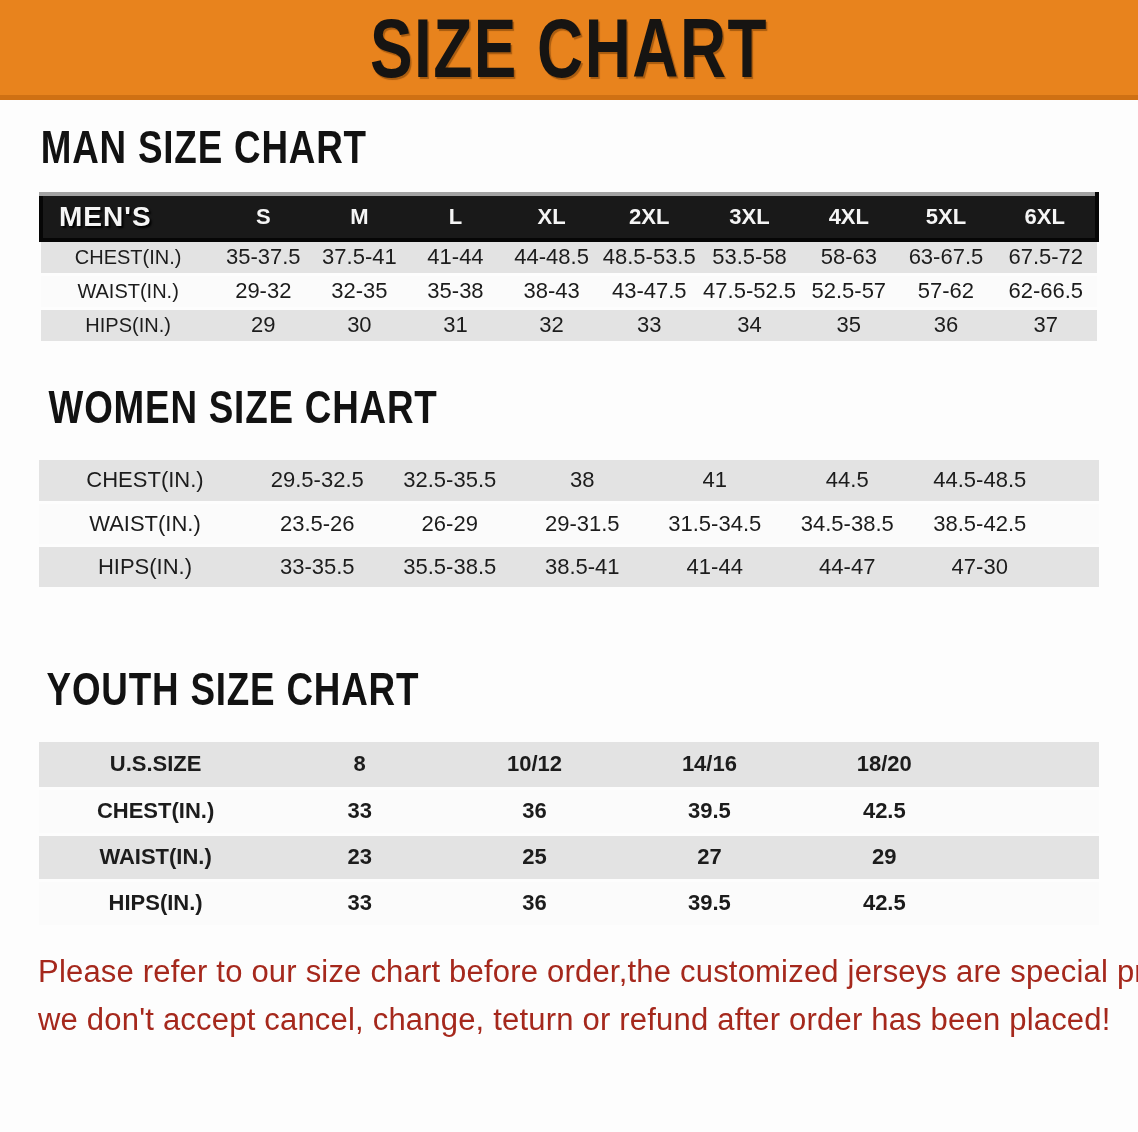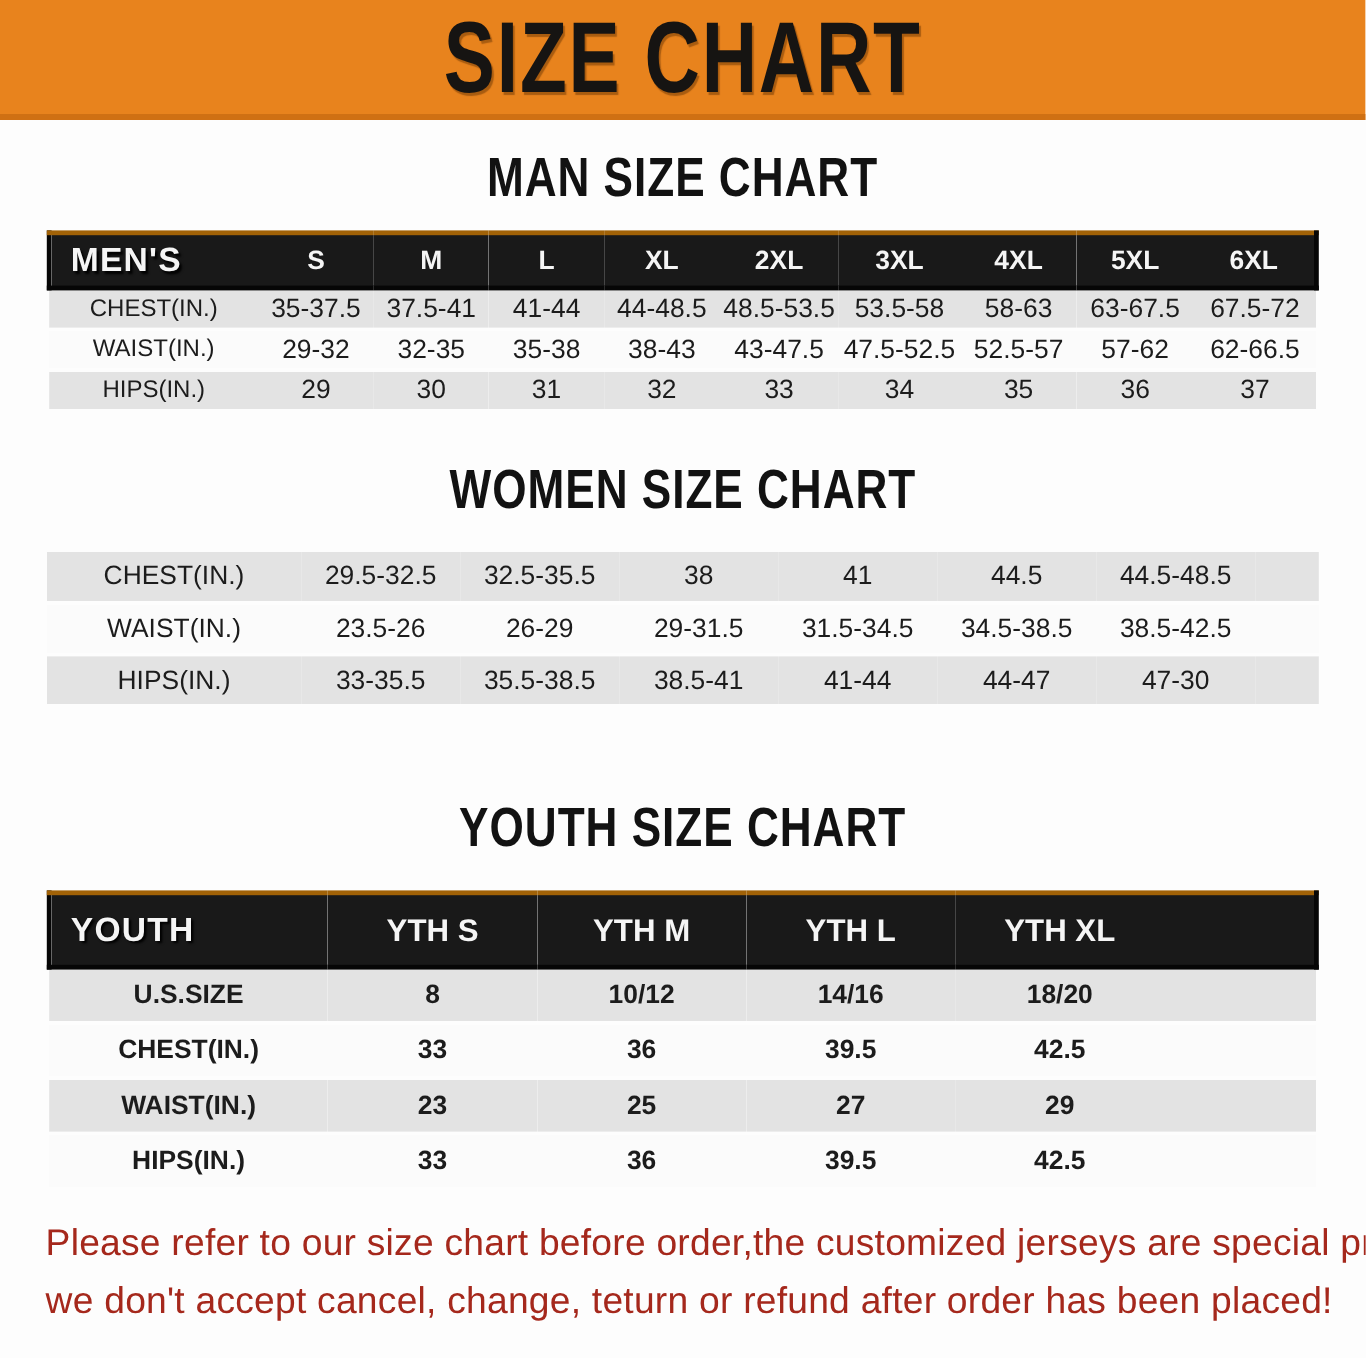--- a/index.html
+++ b/index.html
@@ -14,7 +14,7 @@
     text-shadow:2px 2px 1px rgba(90,45,0,.45); white-space:nowrap; }
 
   
-  .section-heading { text-align:center; }
+  .section-heading { }
   .section-heading .condensed { display:inline-block; transform:scaleX(0.8);
     font-size:46px; font-weight:bold; color:#121212; letter-spacing:1px;
     white-space:nowrap; }

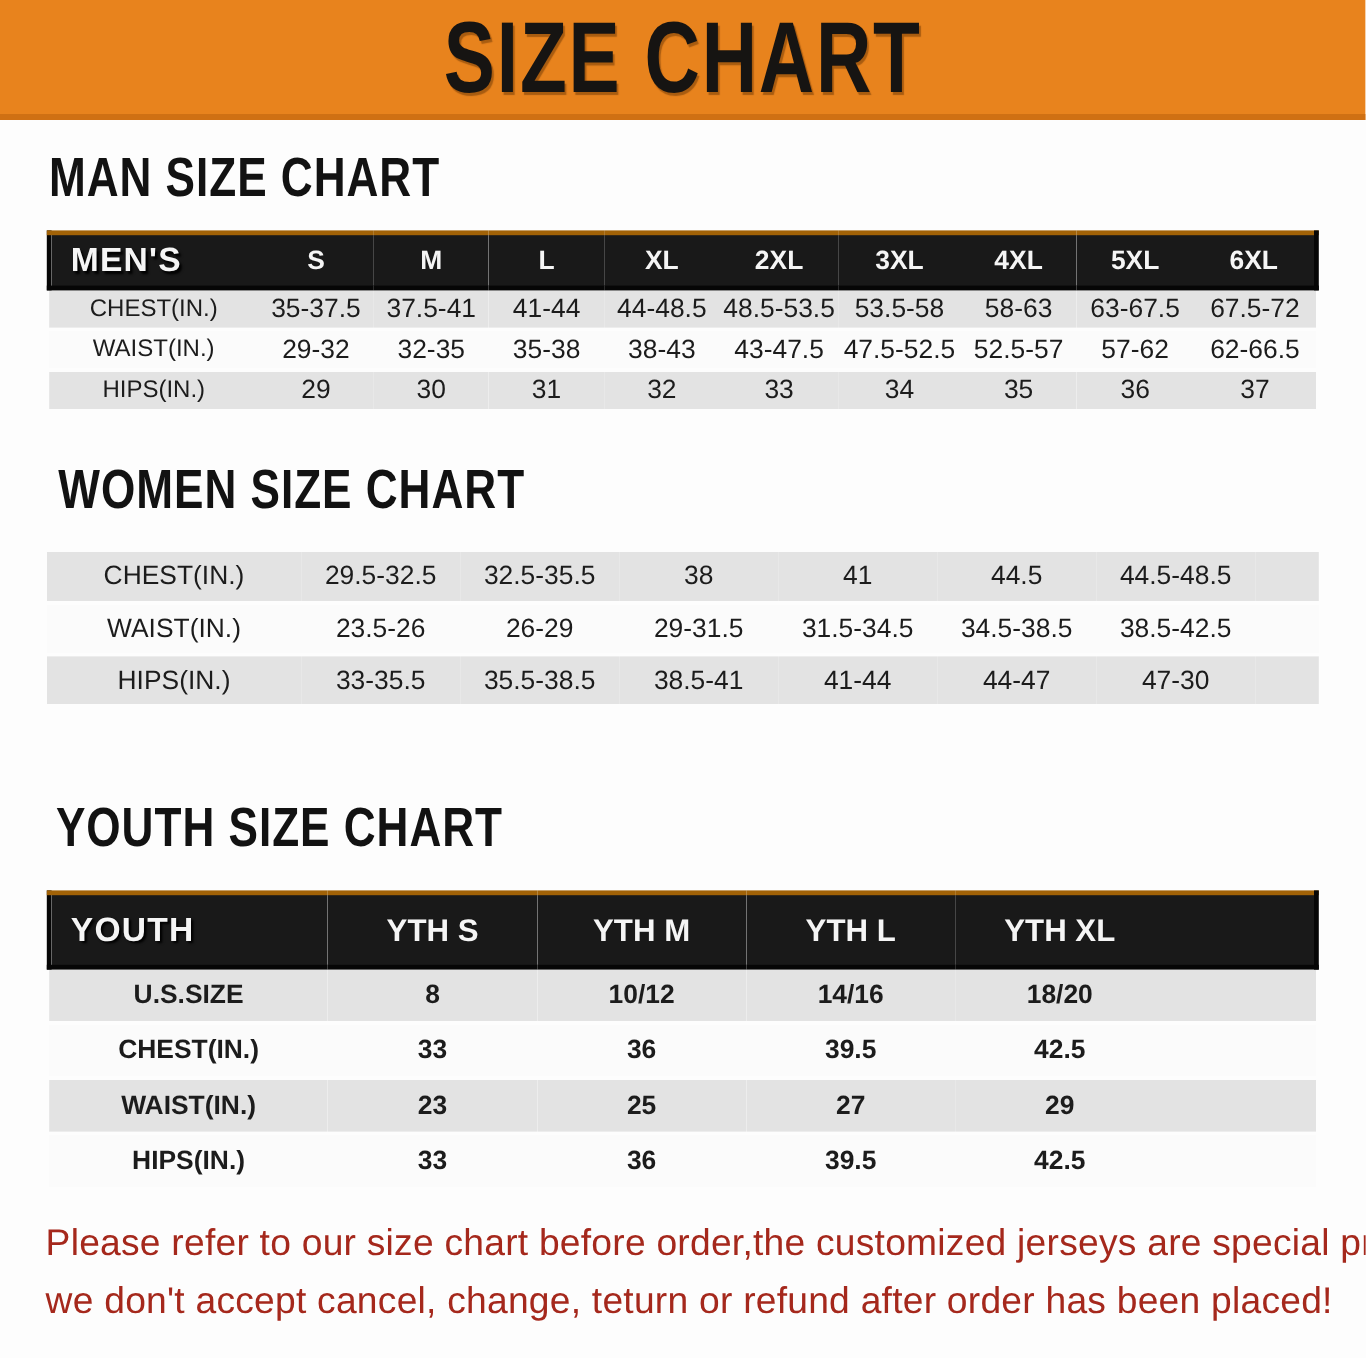--- a/index.html
+++ b/index.html
@@ -28,7 +28,7 @@
   .size-table td { text-align:center; vertical-align:middle; color:#1c1c1c;
     overflow:hidden; white-space:nowrap; }
   .size-table tr.head td { background:#191919; color:#f5f5f5; font-weight:bold;
-    border-top:4px solid #a16207; border-bottom:4px solid #060606; }
+    border-top:4px solid #a3a3a3; border-bottom:4px solid #060606; }
   .size-table tr.head td:first-child { border-left:4px solid #060606;
     text-align:left; padding-left:16px; font-size:28px; letter-spacing:1px;
     text-shadow:2px 2px 2px #000; }

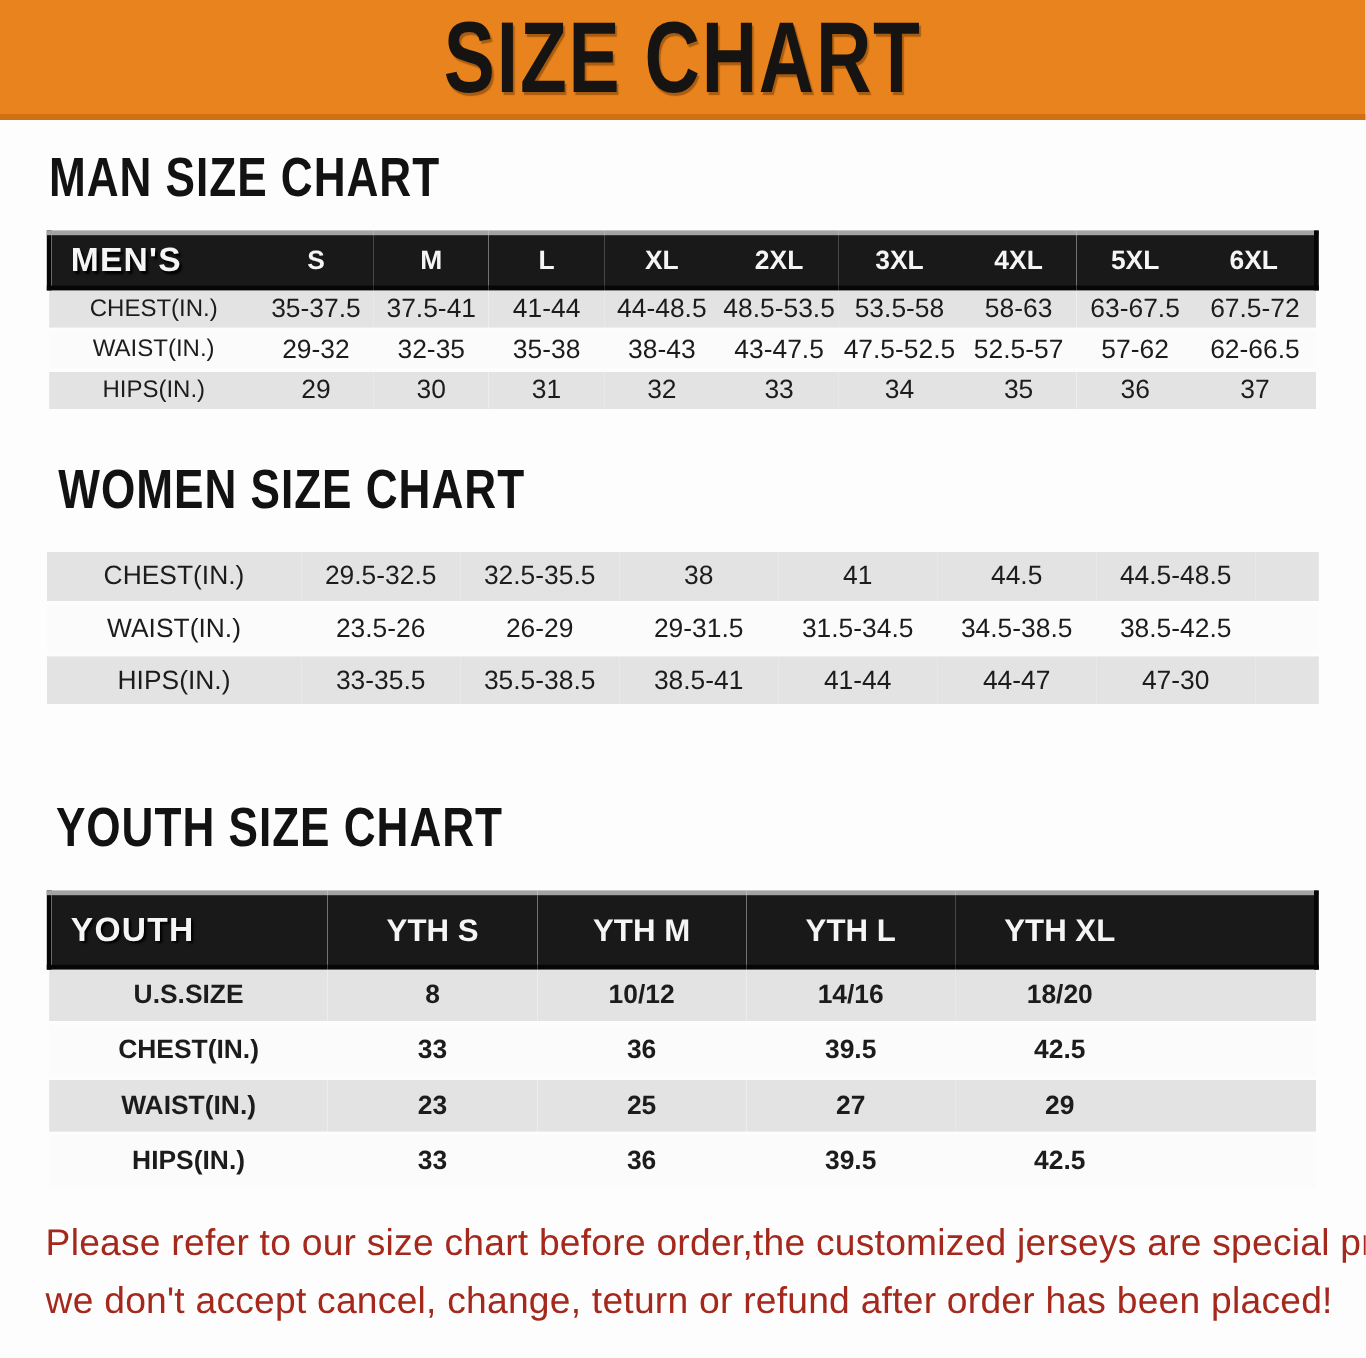--- a/index.html
+++ b/index.html
@@ -194,14 +194,6 @@
     <col style="width:12%">
   </colgroup>
   <tbody>
-      <tr class="head">
-    <td>YOUTH</td>
-    <td>YTH S</td>
-    <td>YTH M</td>
-    <td>YTH L</td>
-    <td>YTH XL</td>
-    <td></td>
-  </tr>
   <tr class="data gray">
     <td>U.S.SIZE</td>
     <td>8</td>

